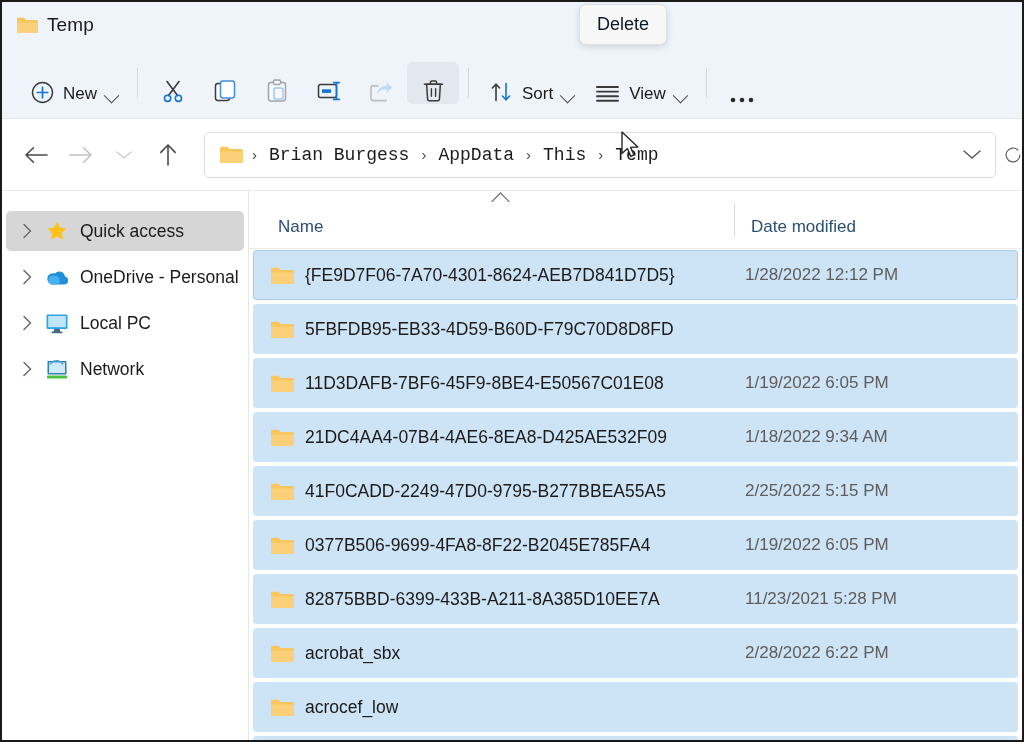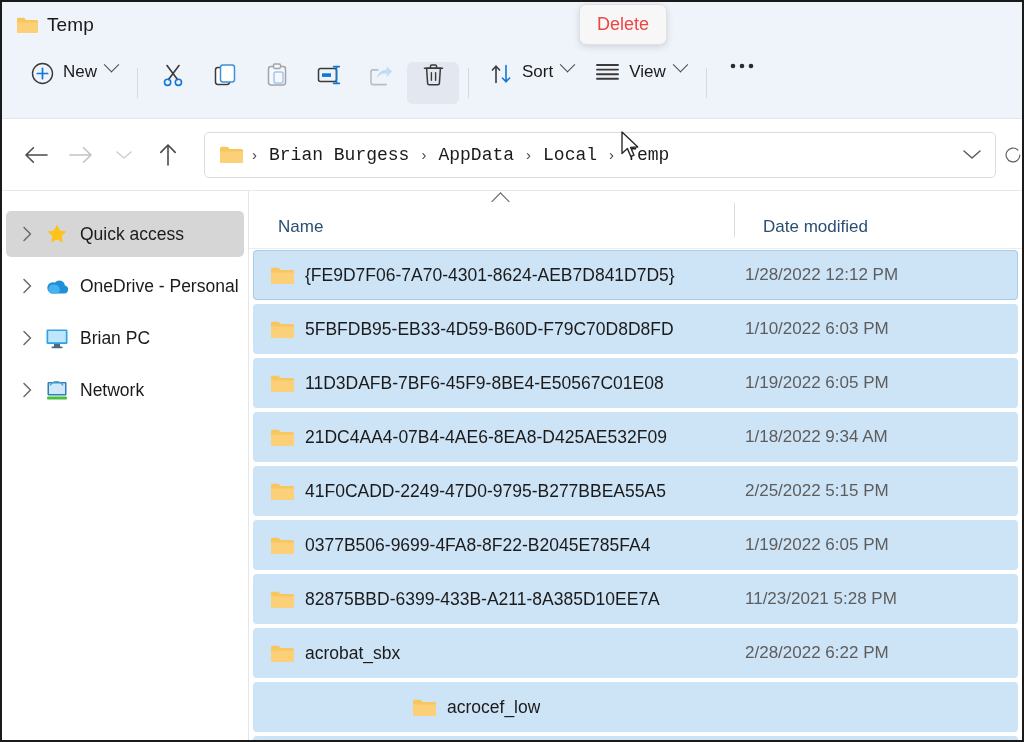--- a/index.html
+++ b/index.html
@@ -97,7 +97,7 @@
     border-radius: 7px;
     padding: 9px 17px;
     font-size: 18px;
-    color: #ef4444;
+    color: #0f172a;
     box-shadow: 0 2px 7px rgba(0,0,0,.13);
     white-space: nowrap;
     z-index: 50;

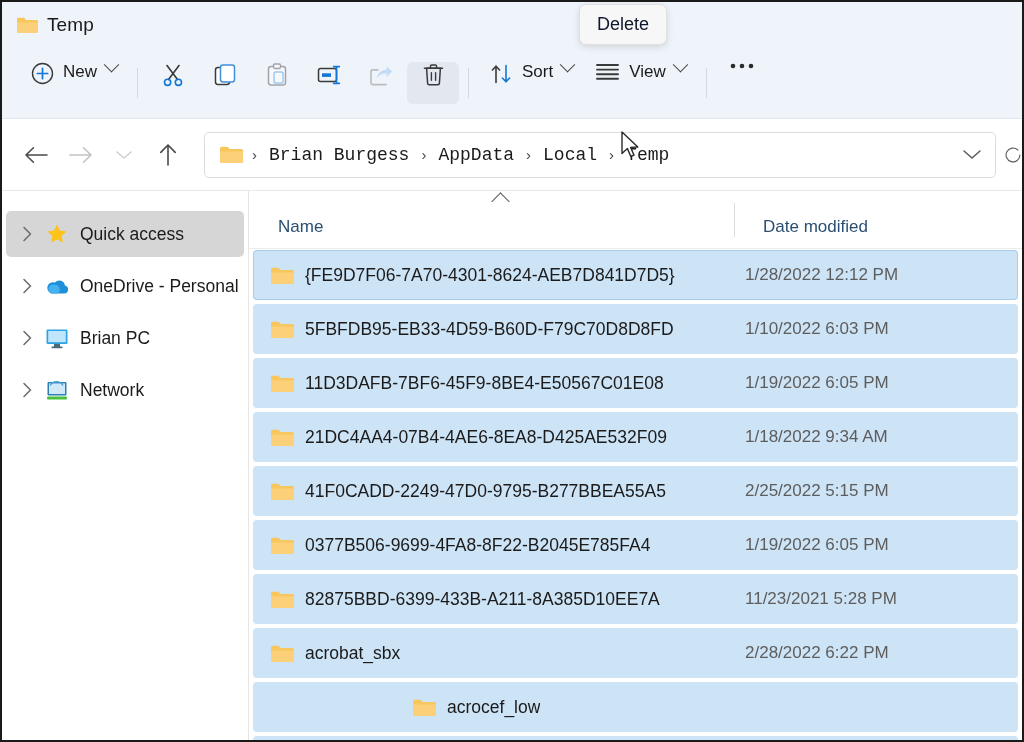--- a/index.html
+++ b/index.html
@@ -59,7 +59,7 @@
   .cmd-btn {
     height: 42px;
     display: flex;
-    align-items: flex-start;
+    align-items: flex-end;
     justify-content: center;
     gap: 9px;
     border-radius: 6px;

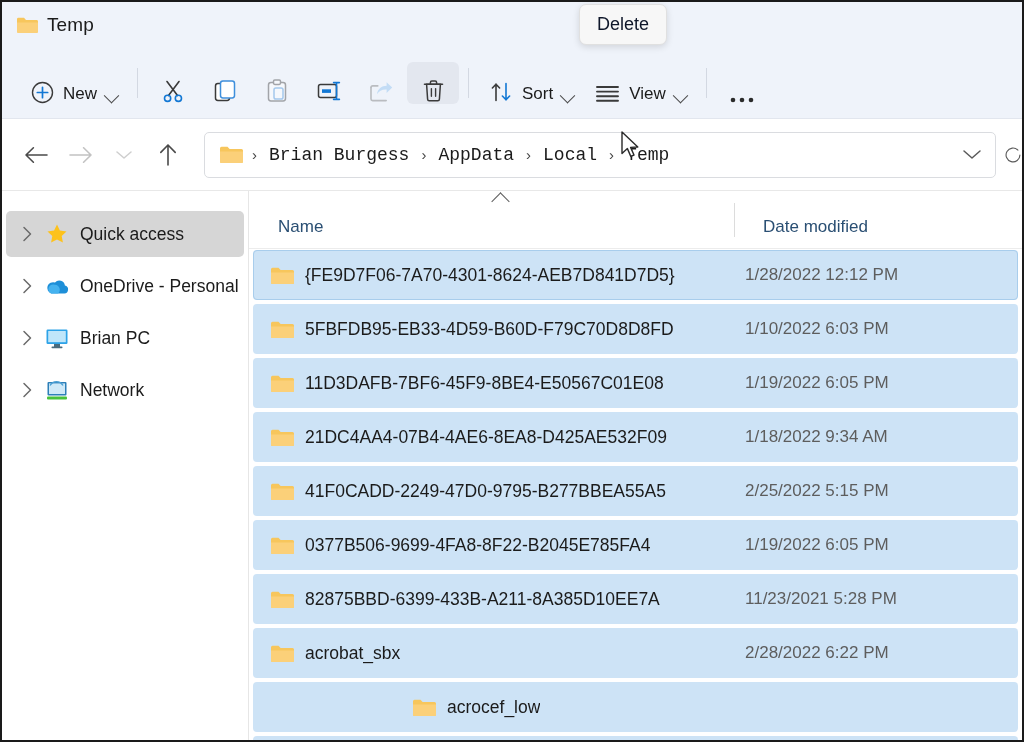--- a/index.html
+++ b/index.html
@@ -475,7 +475,7 @@
       <span class="crumb-arrow">›</span>
       <span class="crumb-seg">AppData</span>
       <span class="crumb-arrow">›</span>
-      <span class="crumb-seg">Local</span>
+      <span class="crumb-seg">This</span>
       <span class="crumb-arrow">›</span>
       <span class="crumb-seg">Temp</span>
       <span class="crumb-spacer"></span>

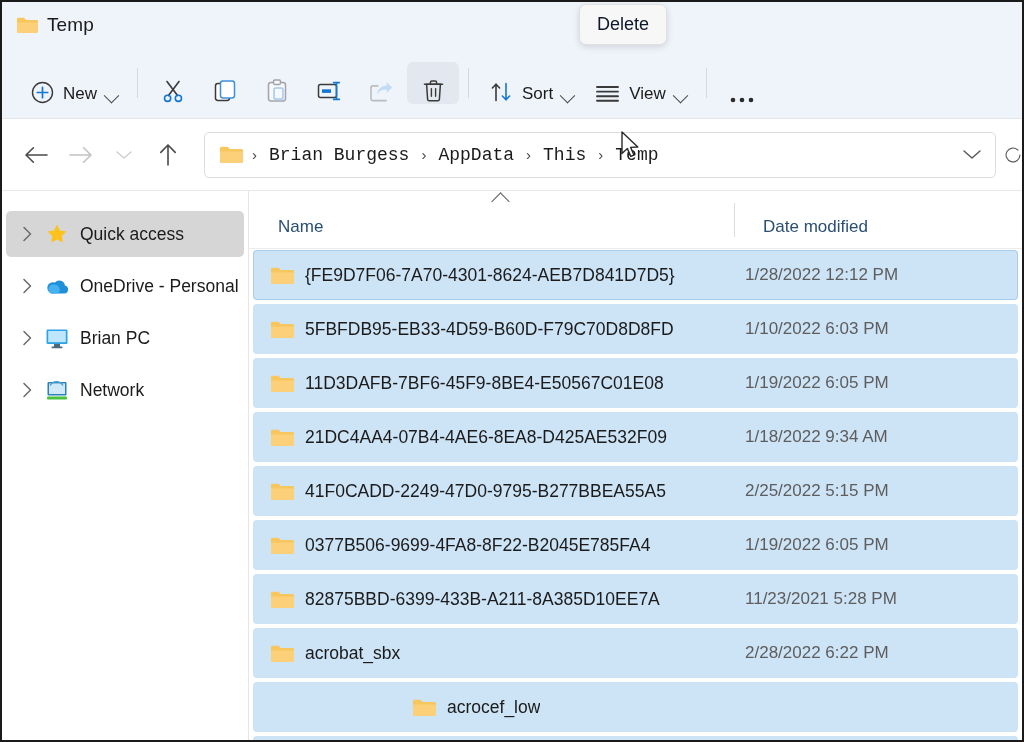--- a/index.html
+++ b/index.html
@@ -186,7 +186,7 @@
     flex: 0 0 247px;
   }
   .nav-item {
-    height: 46px;
+    height: 40px;
     display: flex;
     align-items: center;
     padding-left: 10px;

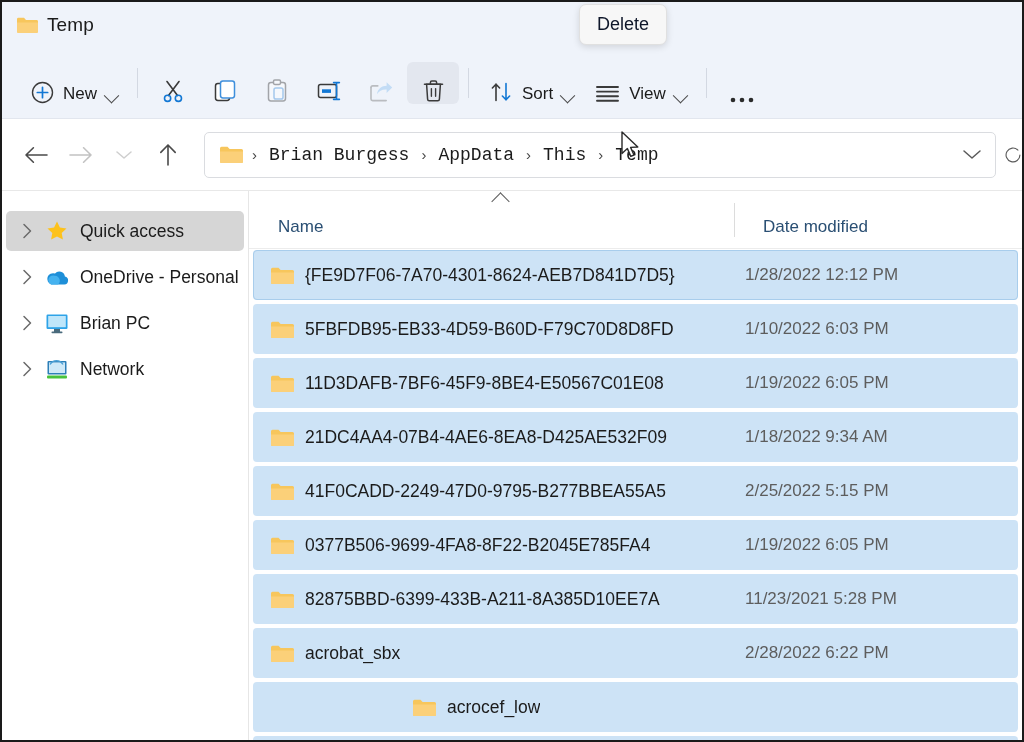--- a/index.html
+++ b/index.html
@@ -238,7 +238,7 @@
   }
   .col-date {
     flex: 1;
-    padding-left: 28px;
+    padding-left: 16px;
     font-size: 17px;
     color: #2a4f73;
     border-left: 1px solid #dcdcdc;

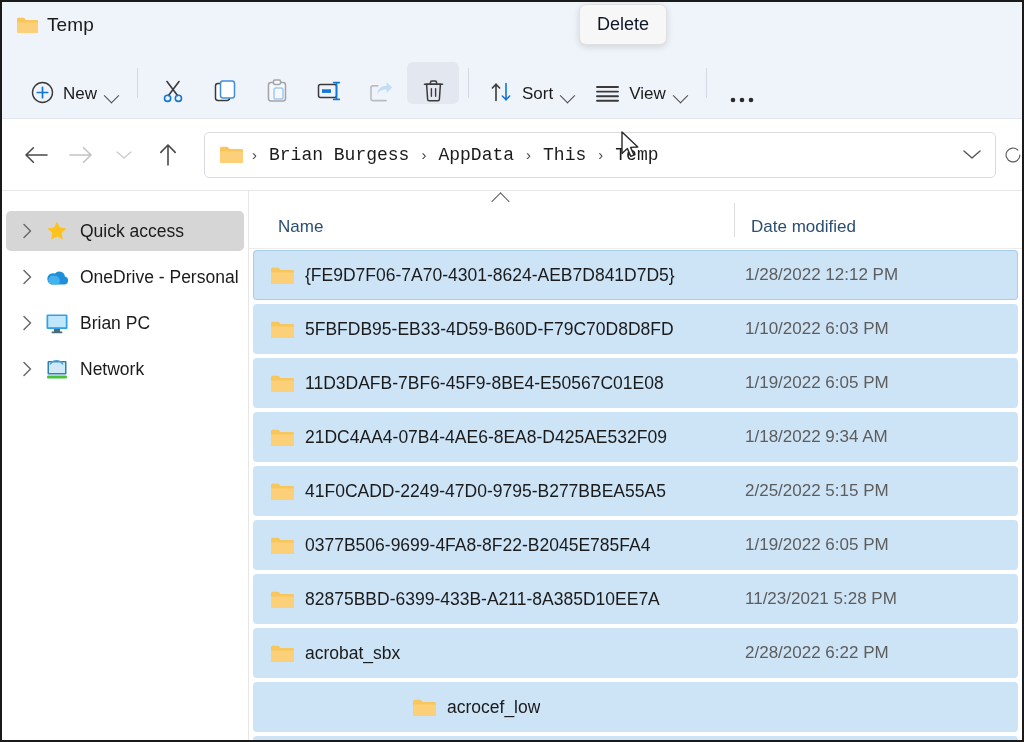--- a/index.html
+++ b/index.html
@@ -265,7 +265,6 @@
     margin: 0 4px 4px 4px;
     border-radius: 4px;
     cursor: default;
-    justify-content: center;
   }
   .frow.sel { background: #cde3f6; }
   .frow.focus { outline: 1px solid #a8cdec; outline-offset: -1px; }

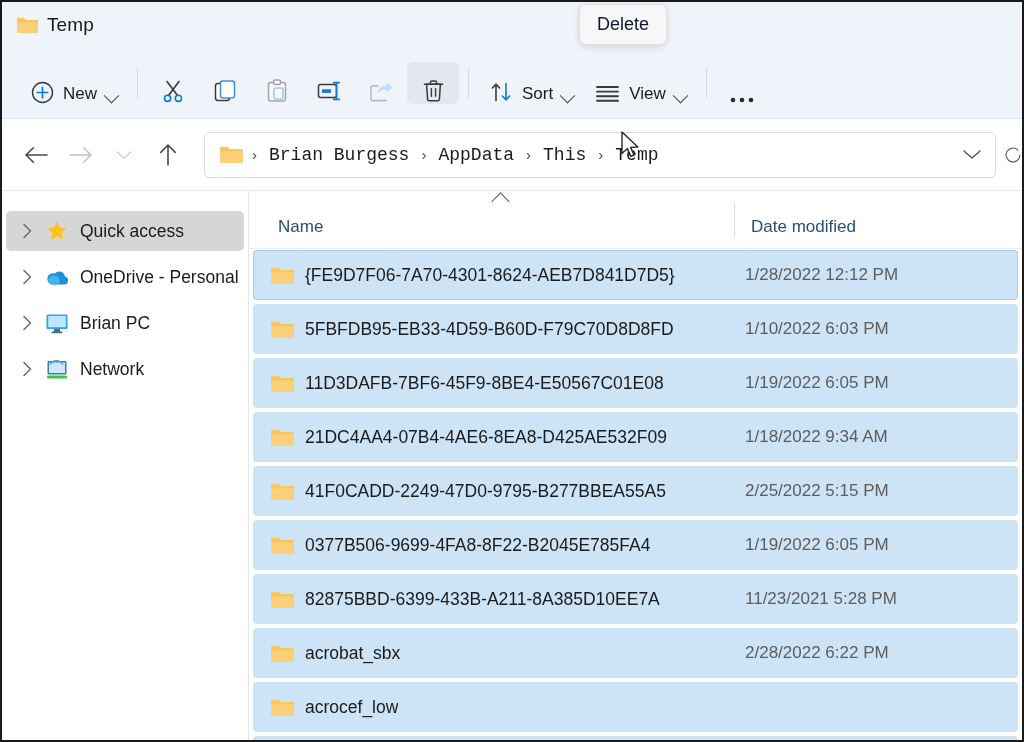--- a/index.html
+++ b/index.html
@@ -539,7 +539,7 @@
             <rect x="6.5" y="18.6" width="11" height="1.7" rx=".8" fill="#4a6b7d"></rect>
           </svg>
         </span>
-        <span class="nav-txt">Brian PC</span>
+        <span class="nav-txt">Local PC</span>
       </div>
 
 

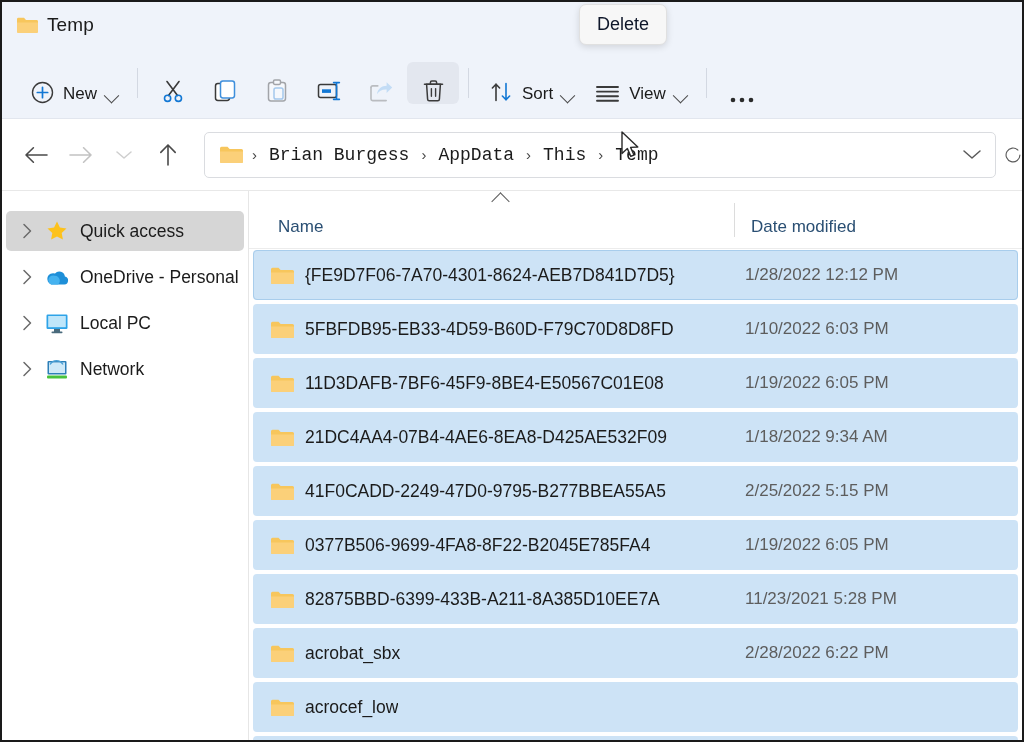--- a/index.html
+++ b/index.html
@@ -598,7 +598,6 @@
             </span>
             <span class="fname-txt">5FBFDB95-EB33-4D59-B60D-F79C70D8D8FD</span>
           </div>
-          <div class="fdate">1/10/2022 6:03 PM</div>
         </div>
 
         <div class="frow sel">

